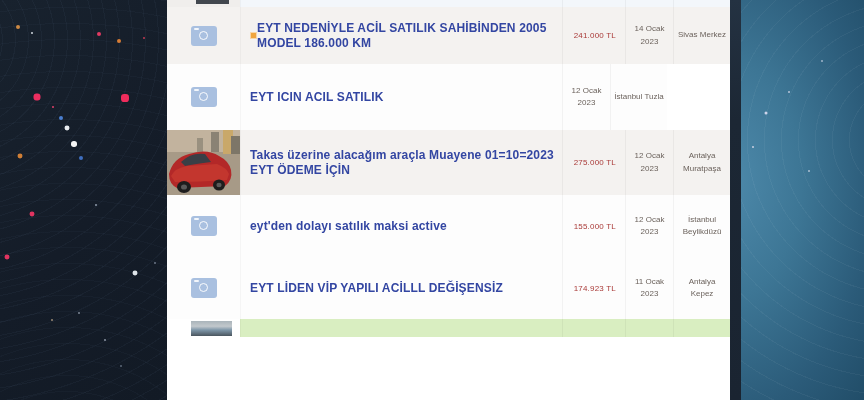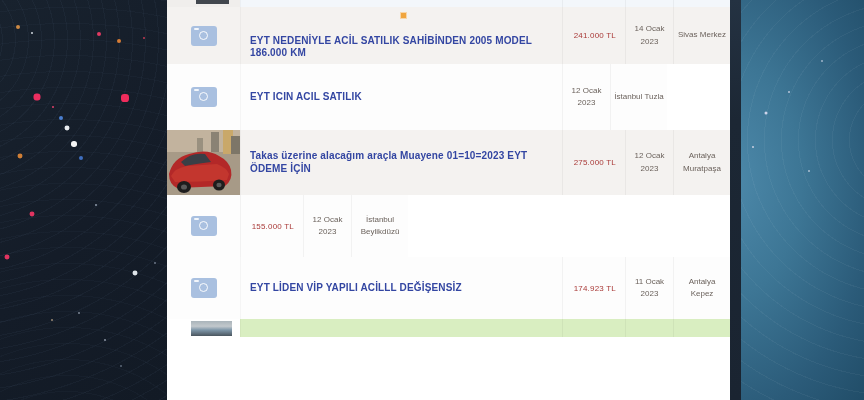--- a/index.html
+++ b/index.html
@@ -78,8 +78,8 @@
   .cell.date{width:48px;justify-content:center;text-align:center;border-left:1px solid rgba(0,0,0,0.045);padding:0 2px;}
   .cell.loc{width:57px;justify-content:center;text-align:center;border-left:1px solid rgba(0,0,0,0.045);padding:0 3px;}
   .title-link{
-    color:#3346a2;font-size:10px;font-weight:600;letter-spacing:.15px;
-    text-decoration:none;line-height:1.25;display:flex;align-items:center;gap:16px;flex-direction:column;
+    color:#3346a2;font-size:12px;font-weight:600;letter-spacing:.15px;
+    text-decoration:none;line-height:1.25;display:flex;align-items:center;gap:0;
   }
   .price-text{color:#a93a38;font-size:8px;font-weight:400;letter-spacing:.2px;}
   .meta-text{color:#6b625c;font-size:8px;line-height:1.55;}

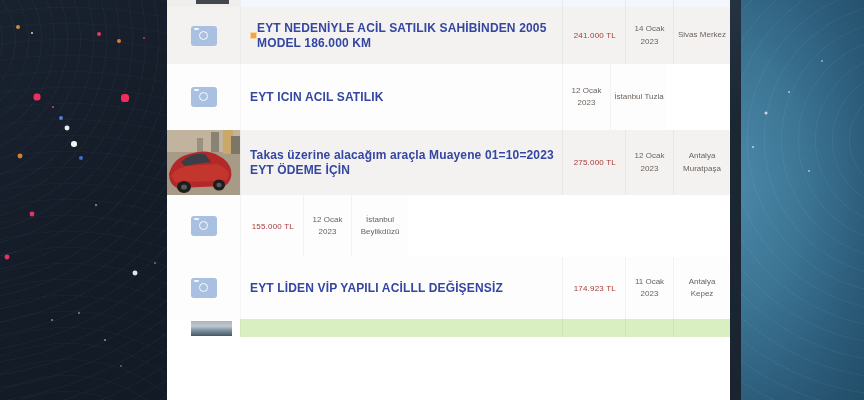--- a/index.html
+++ b/index.html
@@ -207,6 +207,11 @@
     <div class="cell thumb">
       <span class="cam"></span>
     </div>
+    <div class="cell title">
+      <a class="title-link" href="#">
+        <span>eyt'den dolayı satılık maksi active</span>
+      </a>
+    </div>
     <div class="cell price">
       <span class="price-text">155.000 TL</span>
     </div>

